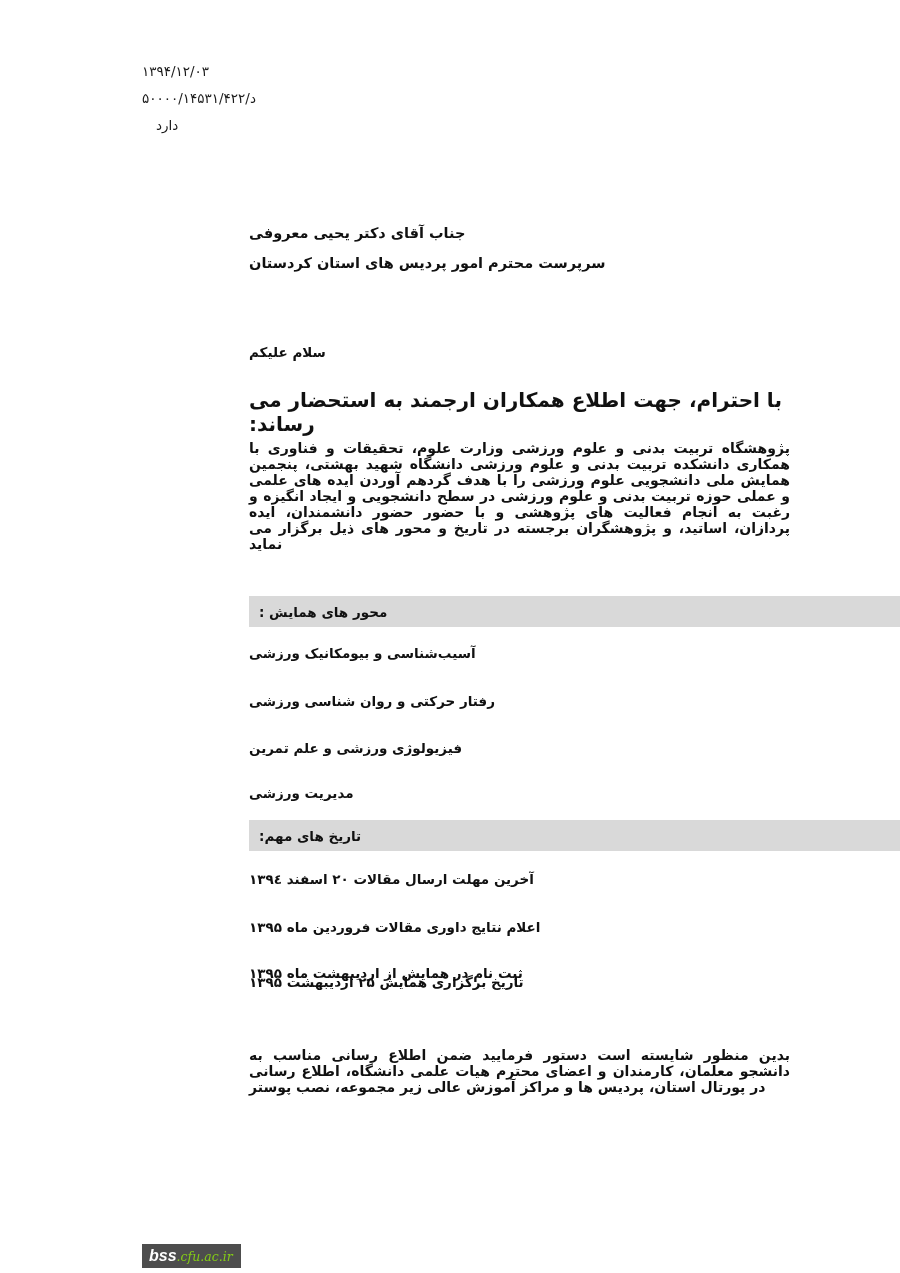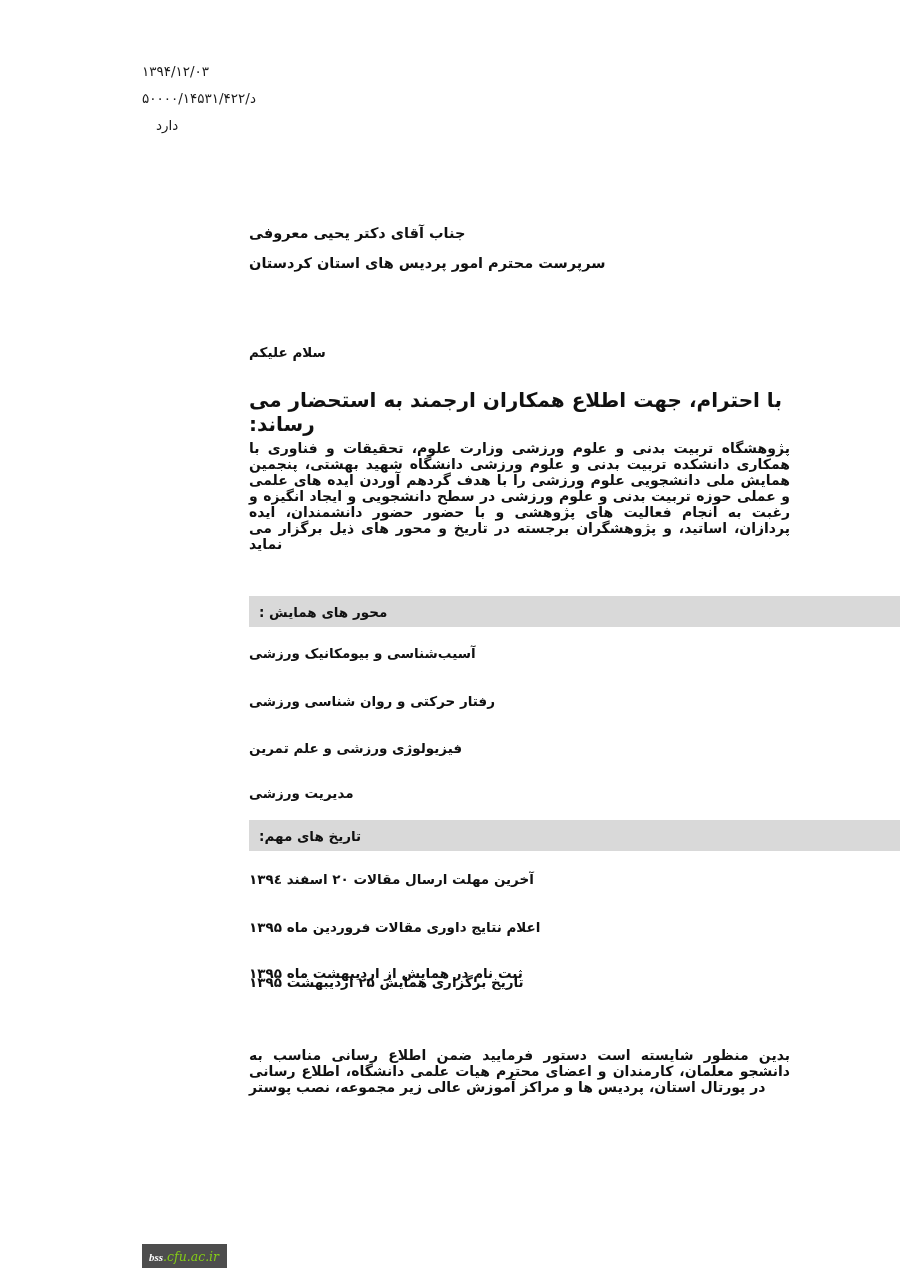--- a/index.html
+++ b/index.html
@@ -157,8 +157,8 @@
     color: #ffffff;
     font-style: italic;
     font-weight: bold;
-    font-size: 11px;
-    font-family: Liberation Serif, serif;
+    font-size: 16px;
+    font-family: Liberation Sans, sans-serif;
   }
 
   .footer-badge .b-orange {

